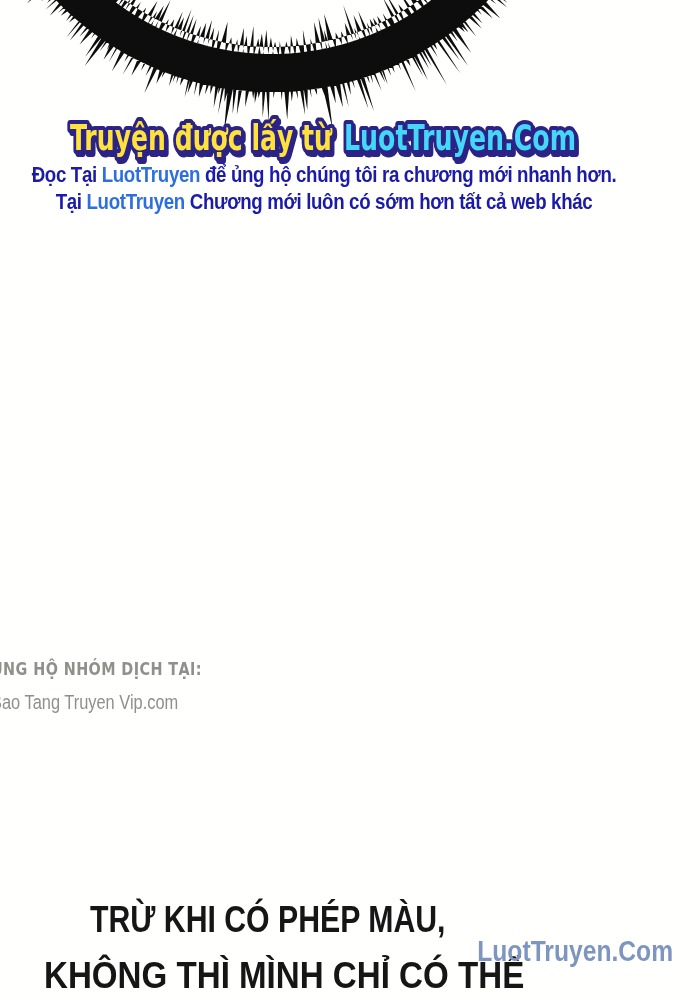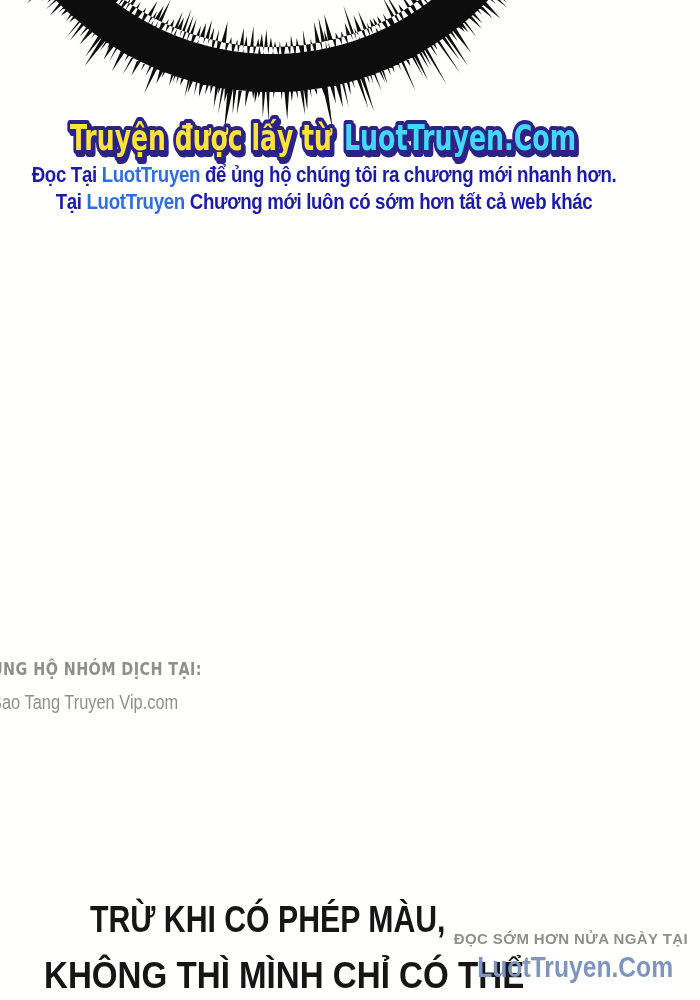--- a/index.html
+++ b/index.html
@@ -118,7 +118,6 @@
   <div class="speech l2">KHÔNG THÌ MÌNH CHỈ CÓ THỂ</div>
 
   <div class="watermark">
-    <div class="wm-note">ĐỌC SỚM HƠN NỬA NGÀY TẠI</div>
     <div class="wm-site">LuotTruyen.Com</div>
   </div>
 

